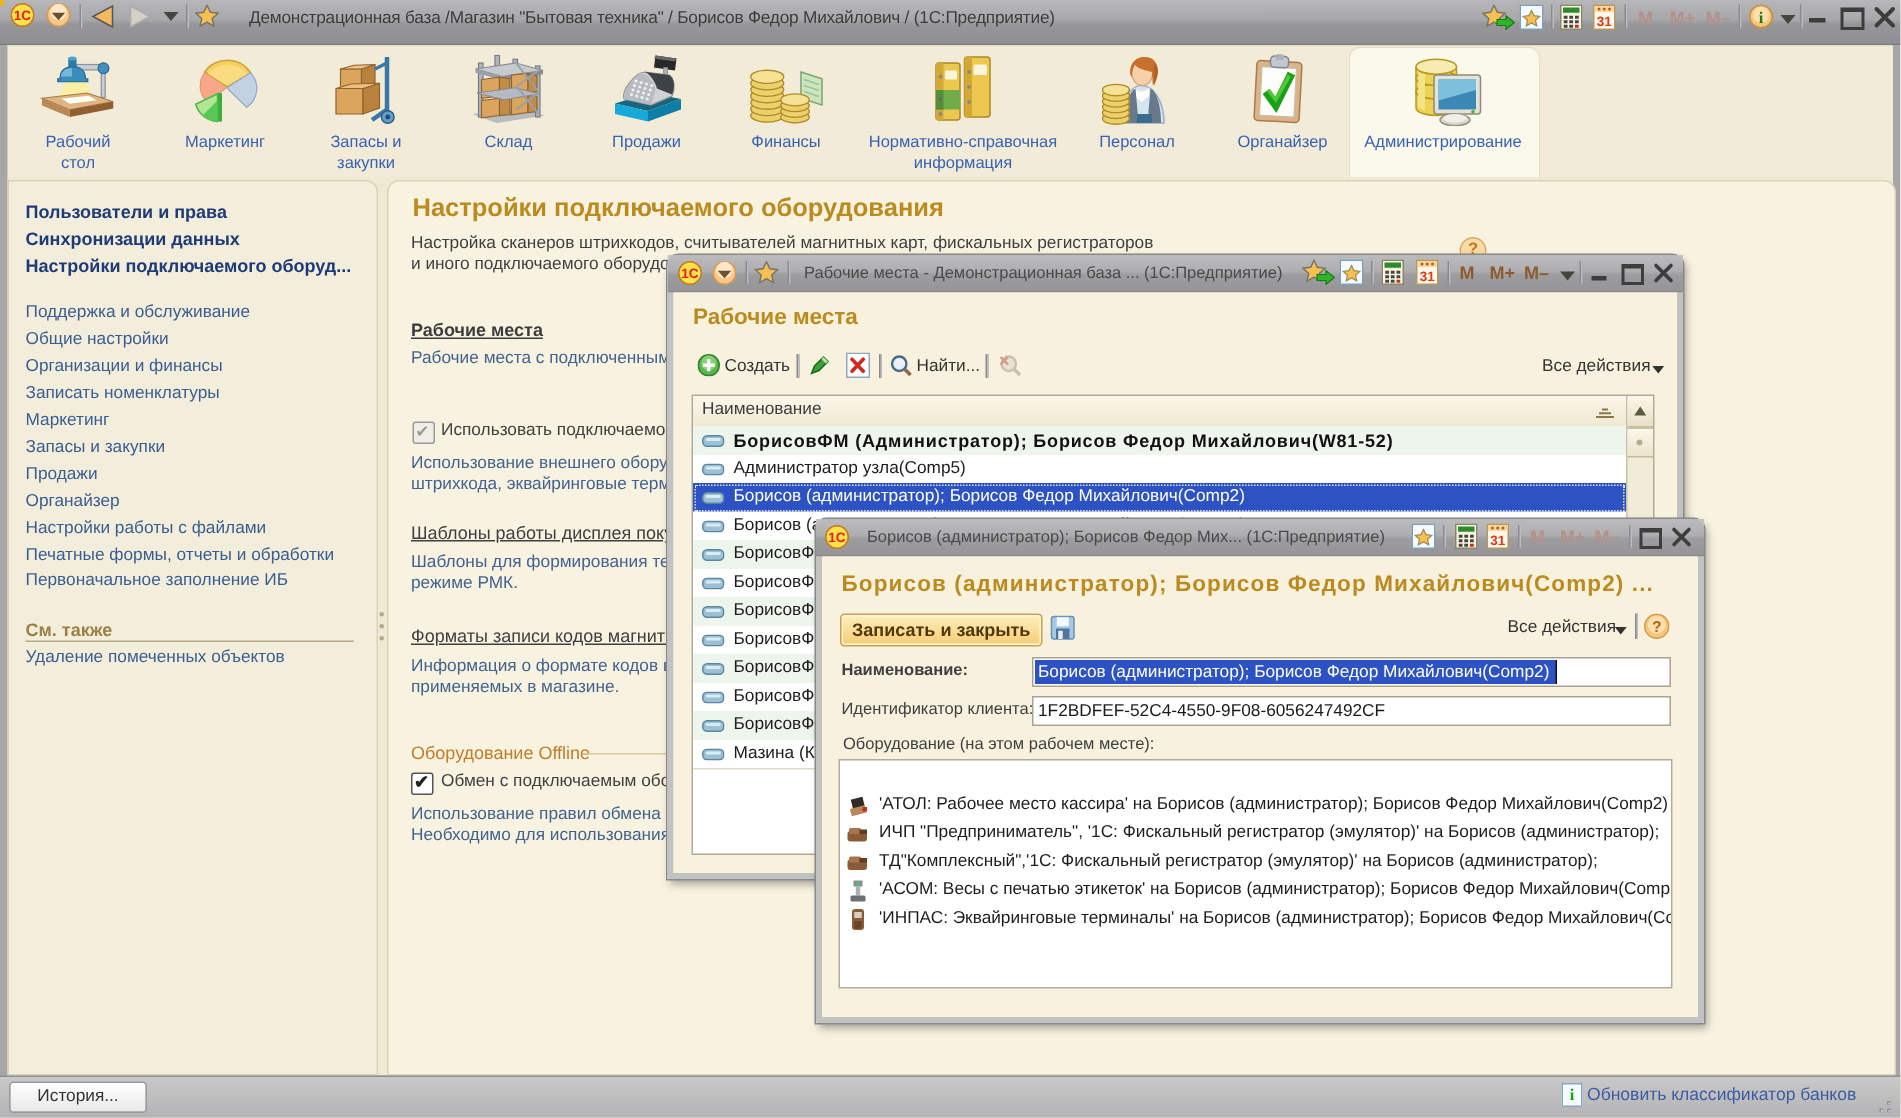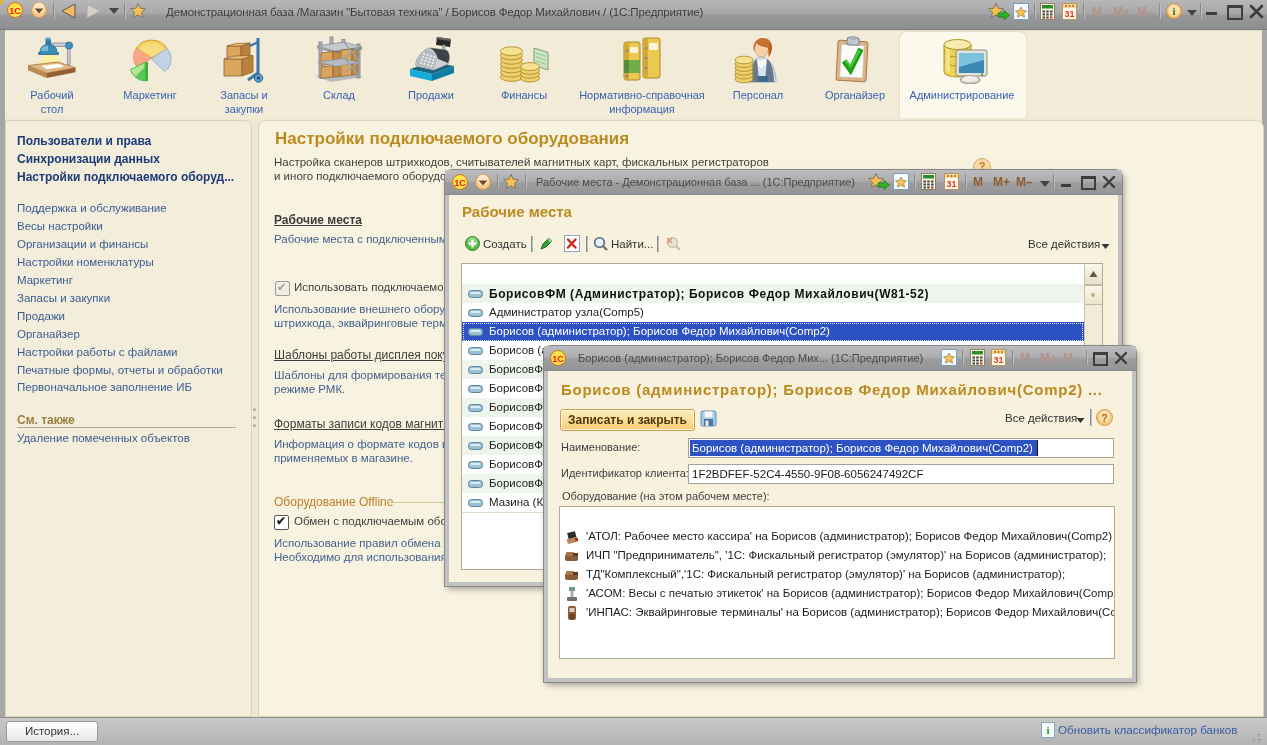--- a/index.html
+++ b/index.html
@@ -330,7 +330,7 @@
   <div class="navb" style="top:152px;">Синхронизации данных</div>
   <div class="navb" style="top:170px;">Настройки подключаемого оборуд...</div>
   <div class="nav" style="top:202px;">Поддержка и обслуживание</div>
-  <div class="nav" style="top:220px;">Весы настройки</div>
+  <div class="nav" style="top:220px;">Общие настройки</div>
   <div class="nav" style="top:238px;">Организации и финансы</div>
   <div class="nav" style="top:256px;">Настройки номенклатуры</div>
   <div class="nav" style="top:274px;">Маркетинг</div>

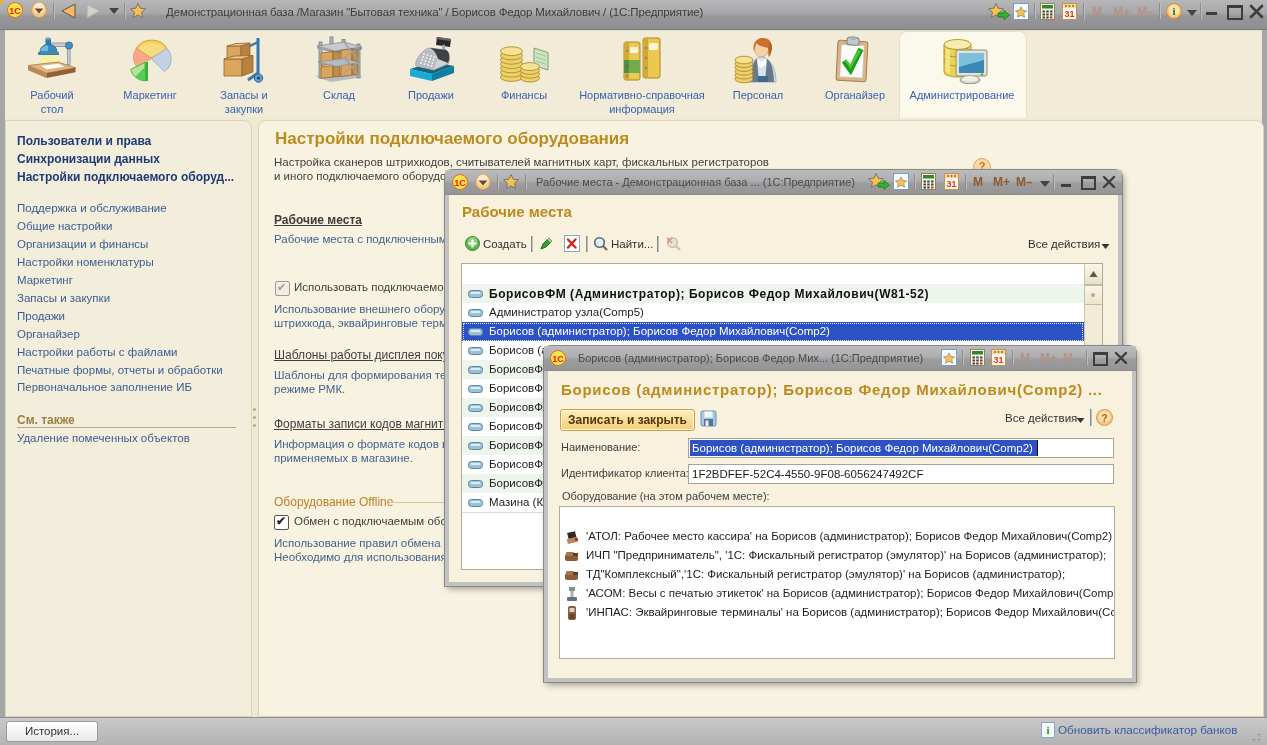--- a/index.html
+++ b/index.html
@@ -332,7 +332,7 @@
   <div class="nav" style="top:202px;">Поддержка и обслуживание</div>
   <div class="nav" style="top:220px;">Общие настройки</div>
   <div class="nav" style="top:238px;">Организации и финансы</div>
-  <div class="nav" style="top:256px;">Настройки номенклатуры</div>
+  <div class="nav" style="top:256px;">Записать номенклатуры</div>
   <div class="nav" style="top:274px;">Маркетинг</div>
   <div class="nav" style="top:292px;">Запасы и закупки</div>
   <div class="nav" style="top:310px;">Продажи</div>

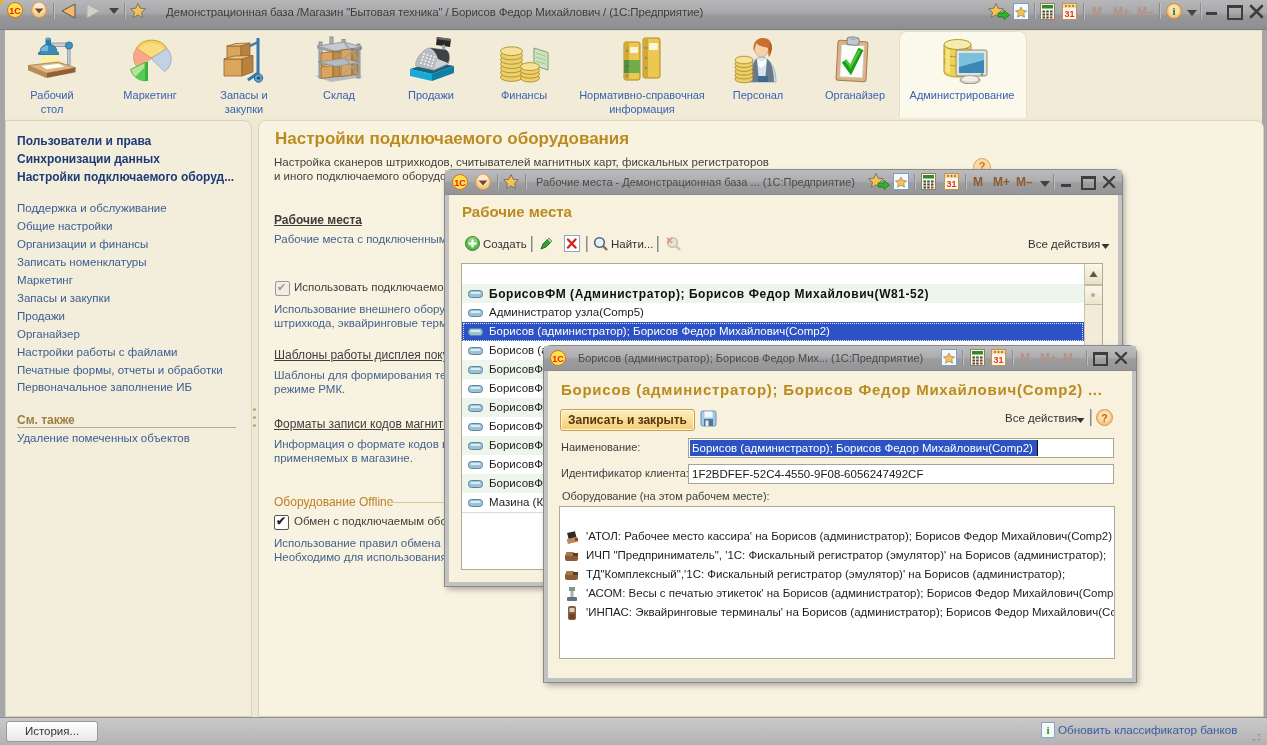--- a/index.html
+++ b/index.html
@@ -470,6 +470,12 @@
       </svg>
 
     <div class="abs" style="left:16px;top:93px;width:640px;height:305px;background:#fff;border:1px solid #b0ab96;">
+      <div class="abs" style="left:0;top:0;width:622px;height:20px;background:linear-gradient(#fbf7ea,#efe8d2);border-bottom:1px solid #c8c2a8;font-size:11.5px;color:#3c3c3c;">
+        <span style="position:absolute;left:6px;top:3px;">Наименование</span>
+        <svg class="abs" style="left:600px;top:5px;" width="16" height="11">
+          <path d="M2,9 L14,9 M4,6.5 L12,6.5 M6,4 L10,4" stroke="#8a7a48" stroke-width="1.4"></path>
+        </svg>
+      </div>
 
       <div class="abs" style="left:622px;top:0;width:17px;height:304px;background:#f1ebd8;border-left:1px solid #c8c2a8;">
         <div class="abs" style="left:0;top:0;width:17px;height:20px;background:linear-gradient(#fbf7ea,#e8e0c8);border-bottom:1px solid #c0ba9e;">

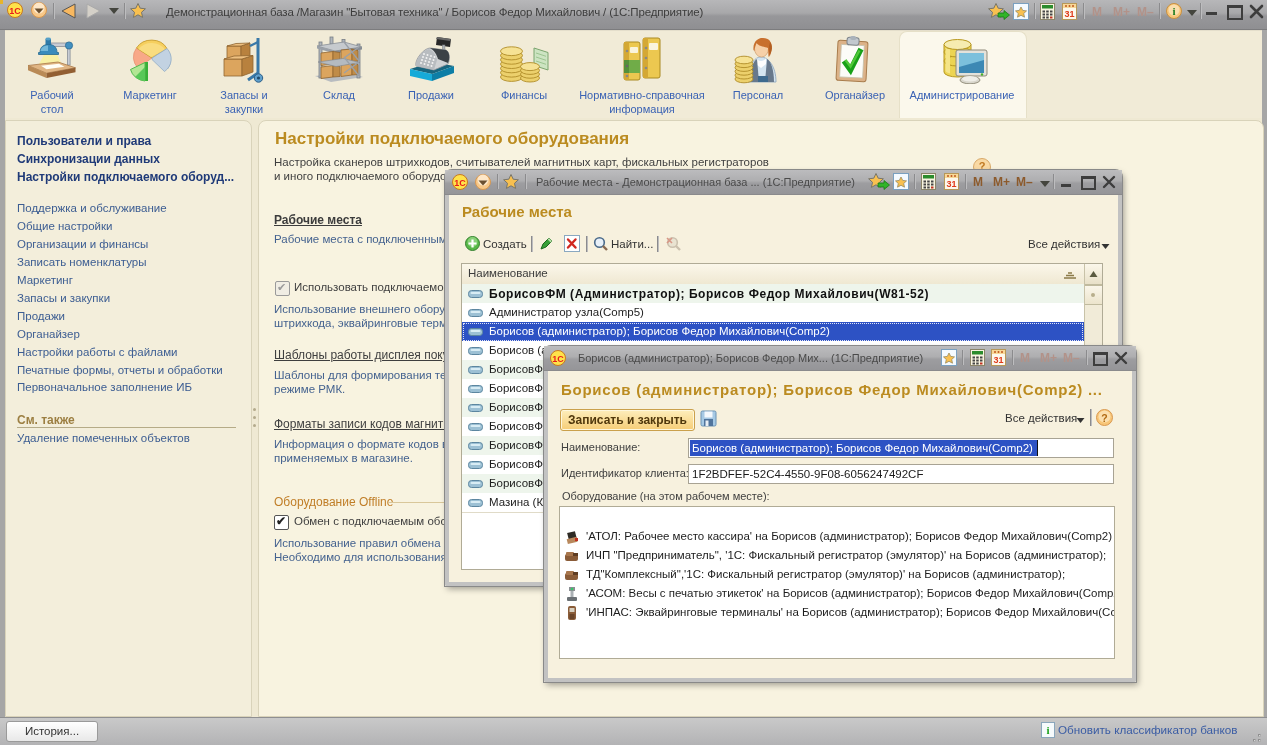--- a/index.html
+++ b/index.html
@@ -644,7 +644,7 @@
       <text x="8.5" y="12.5" font-size="10.5" font-weight="bold" fill="#b06a14" text-anchor="middle" font-family="Liberation Sans">?</text>
     </svg>
 
-    <div class="lbl" style="left:17px;top:95px;">Наименование:</div>
+    <div class="lbl" style="left:17px;top:95px;font-weight:bold;">Наименование:</div>
     <div class="inp" style="left:144px;top:92px;width:424px;height:18px;">
       <div style="position:absolute;left:1px;top:1px;bottom:1px;width:346px;background:#2d52c4;color:#fff;font-size:11.5px;padding-top:2px;padding-left:2px;">Борисов (администратор); Борисов Федор Михайлович(Comp2)</div>
       <div style="position:absolute;left:348px;top:1px;bottom:1px;width:1px;background:#111;"></div>

